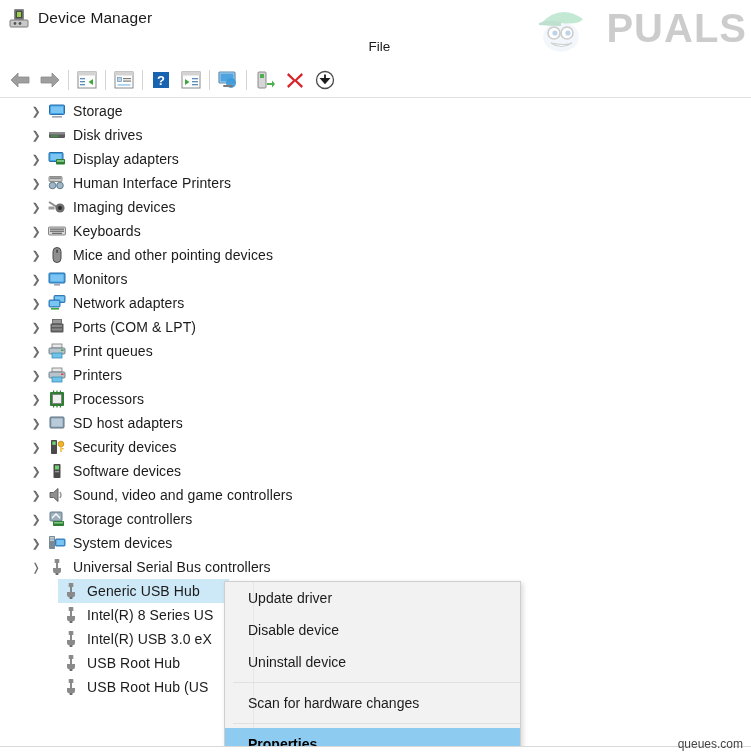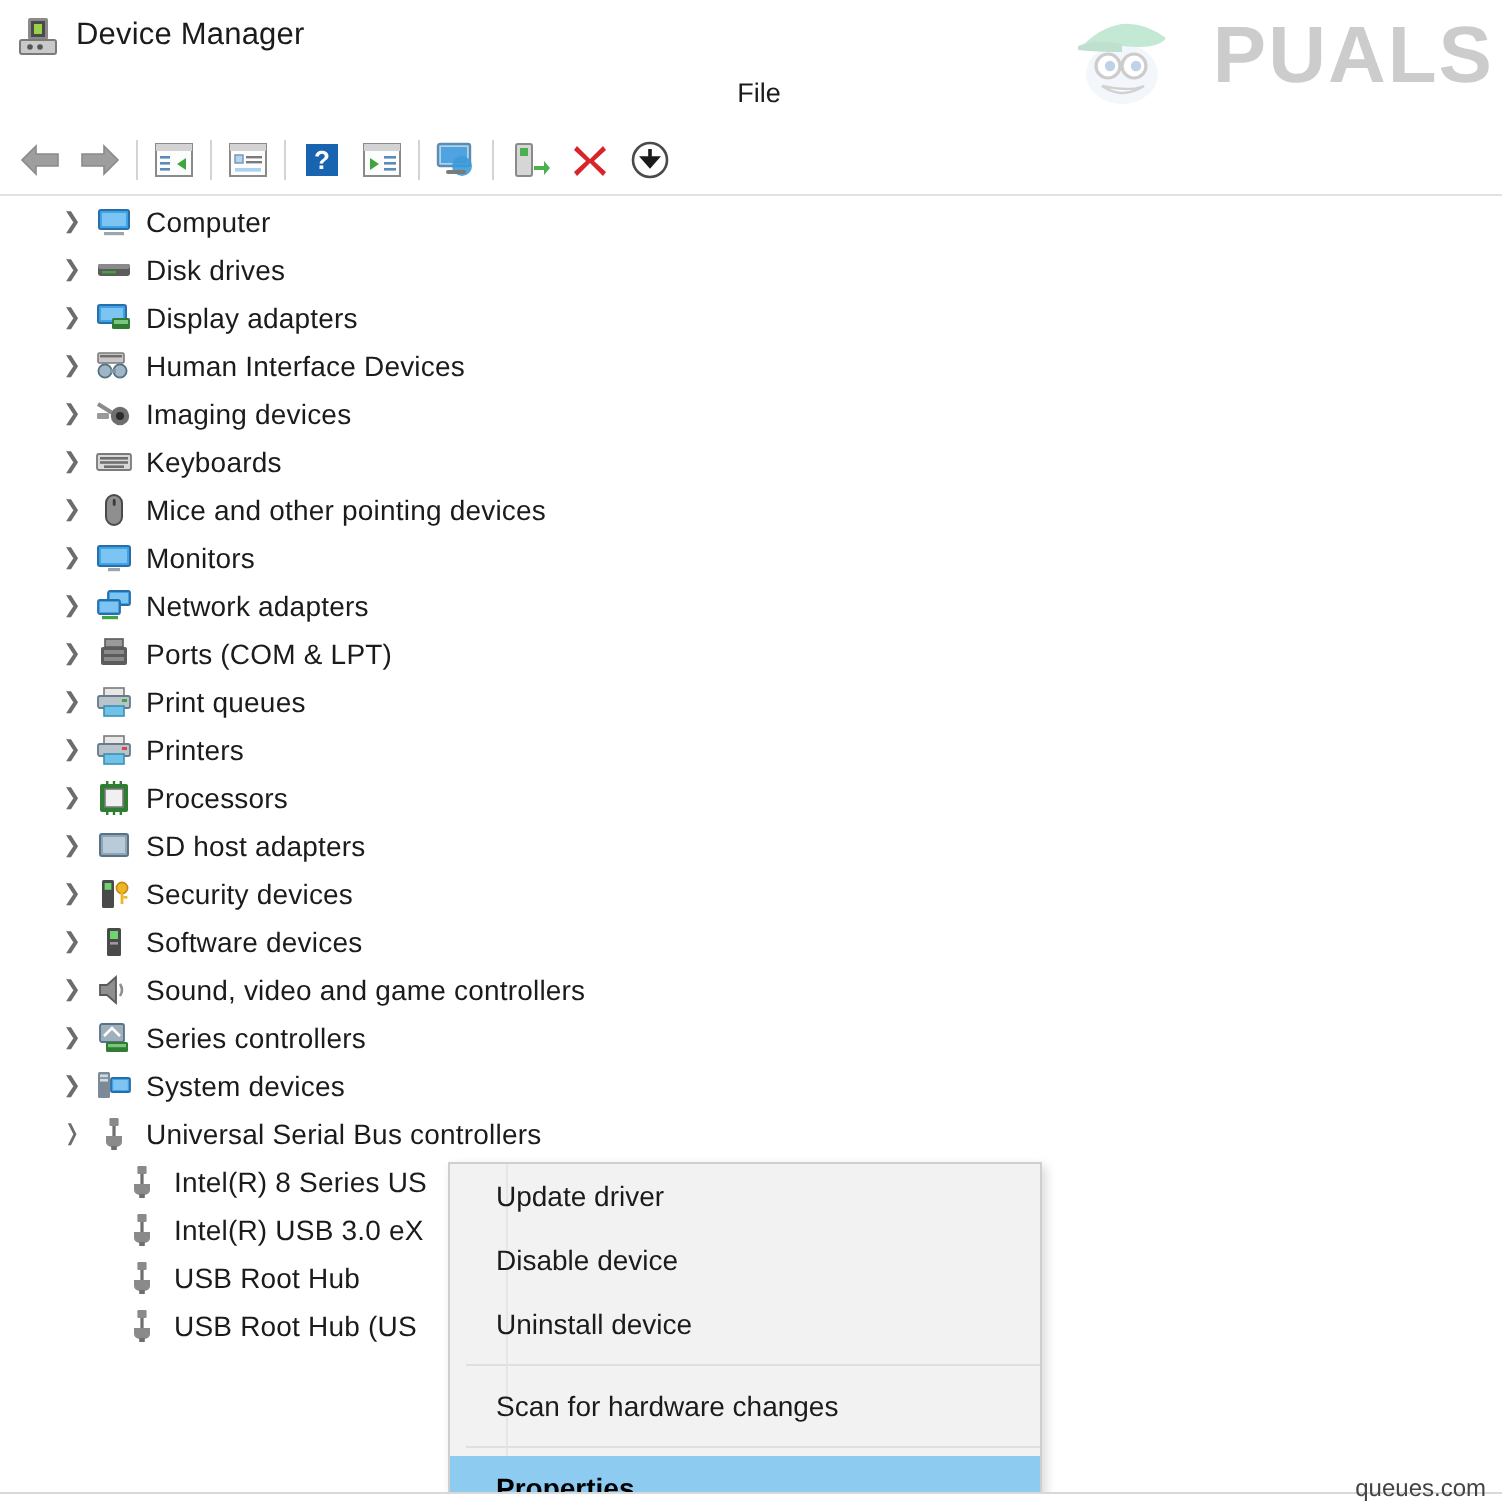--- a/index.html
+++ b/index.html
@@ -321,7 +321,7 @@
             <rect x="4" y="14" width="10" height="1.6" fill="#9aa5ad"></rect>
           </svg>
       </div>
-      <div class="lbl">Computer</div>
+      <div class="lbl">Storage</div>
     </div>
 
     <div class="row depth1">

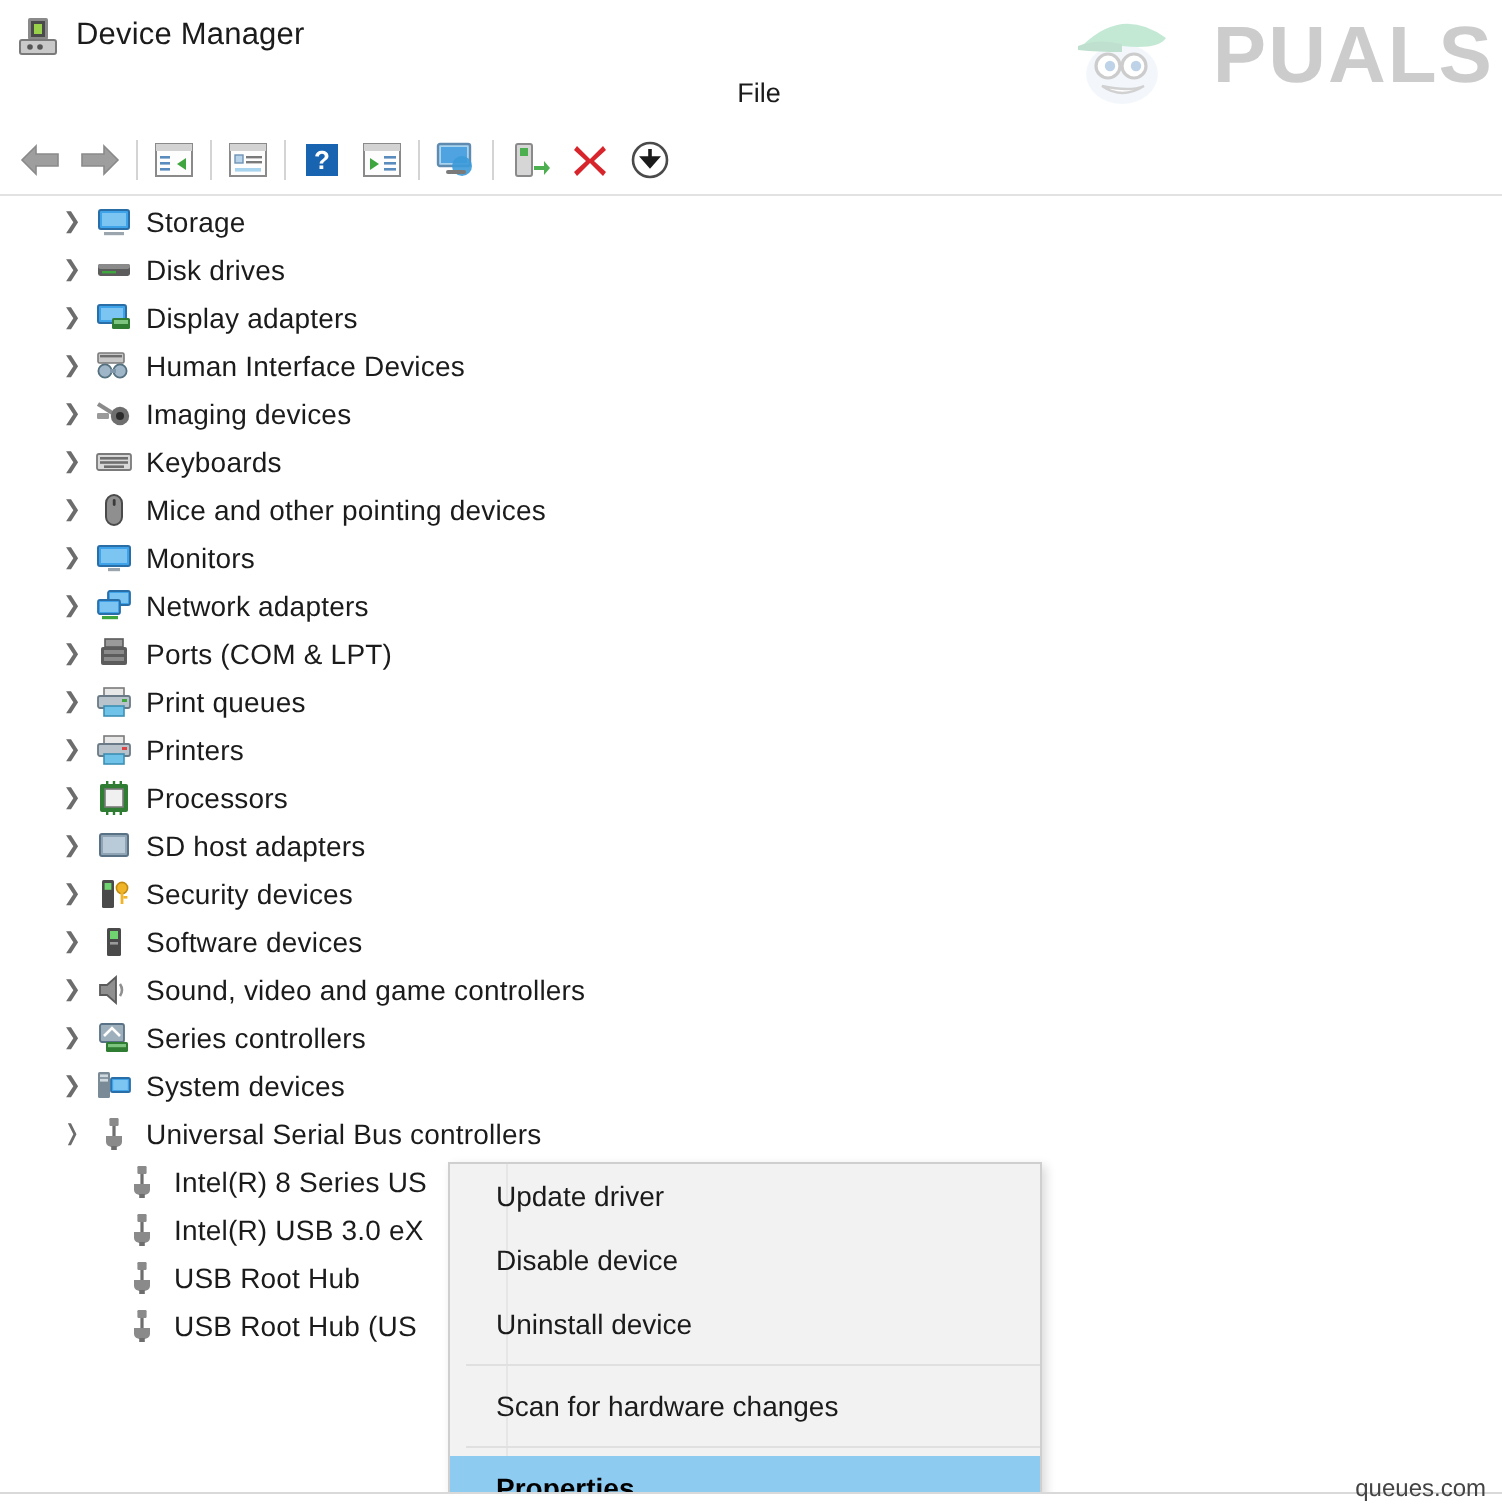--- a/index.html
+++ b/index.html
@@ -360,7 +360,7 @@
             <rect x="7" y="10.5" width="3" height="2" fill="#7f97a8"></rect>
           </svg>
       </div>
-      <div class="lbl">Human Interface Devices</div>
+      <div class="lbl">Human Interface Printers</div>
     </div>
 
     <div class="row depth1">

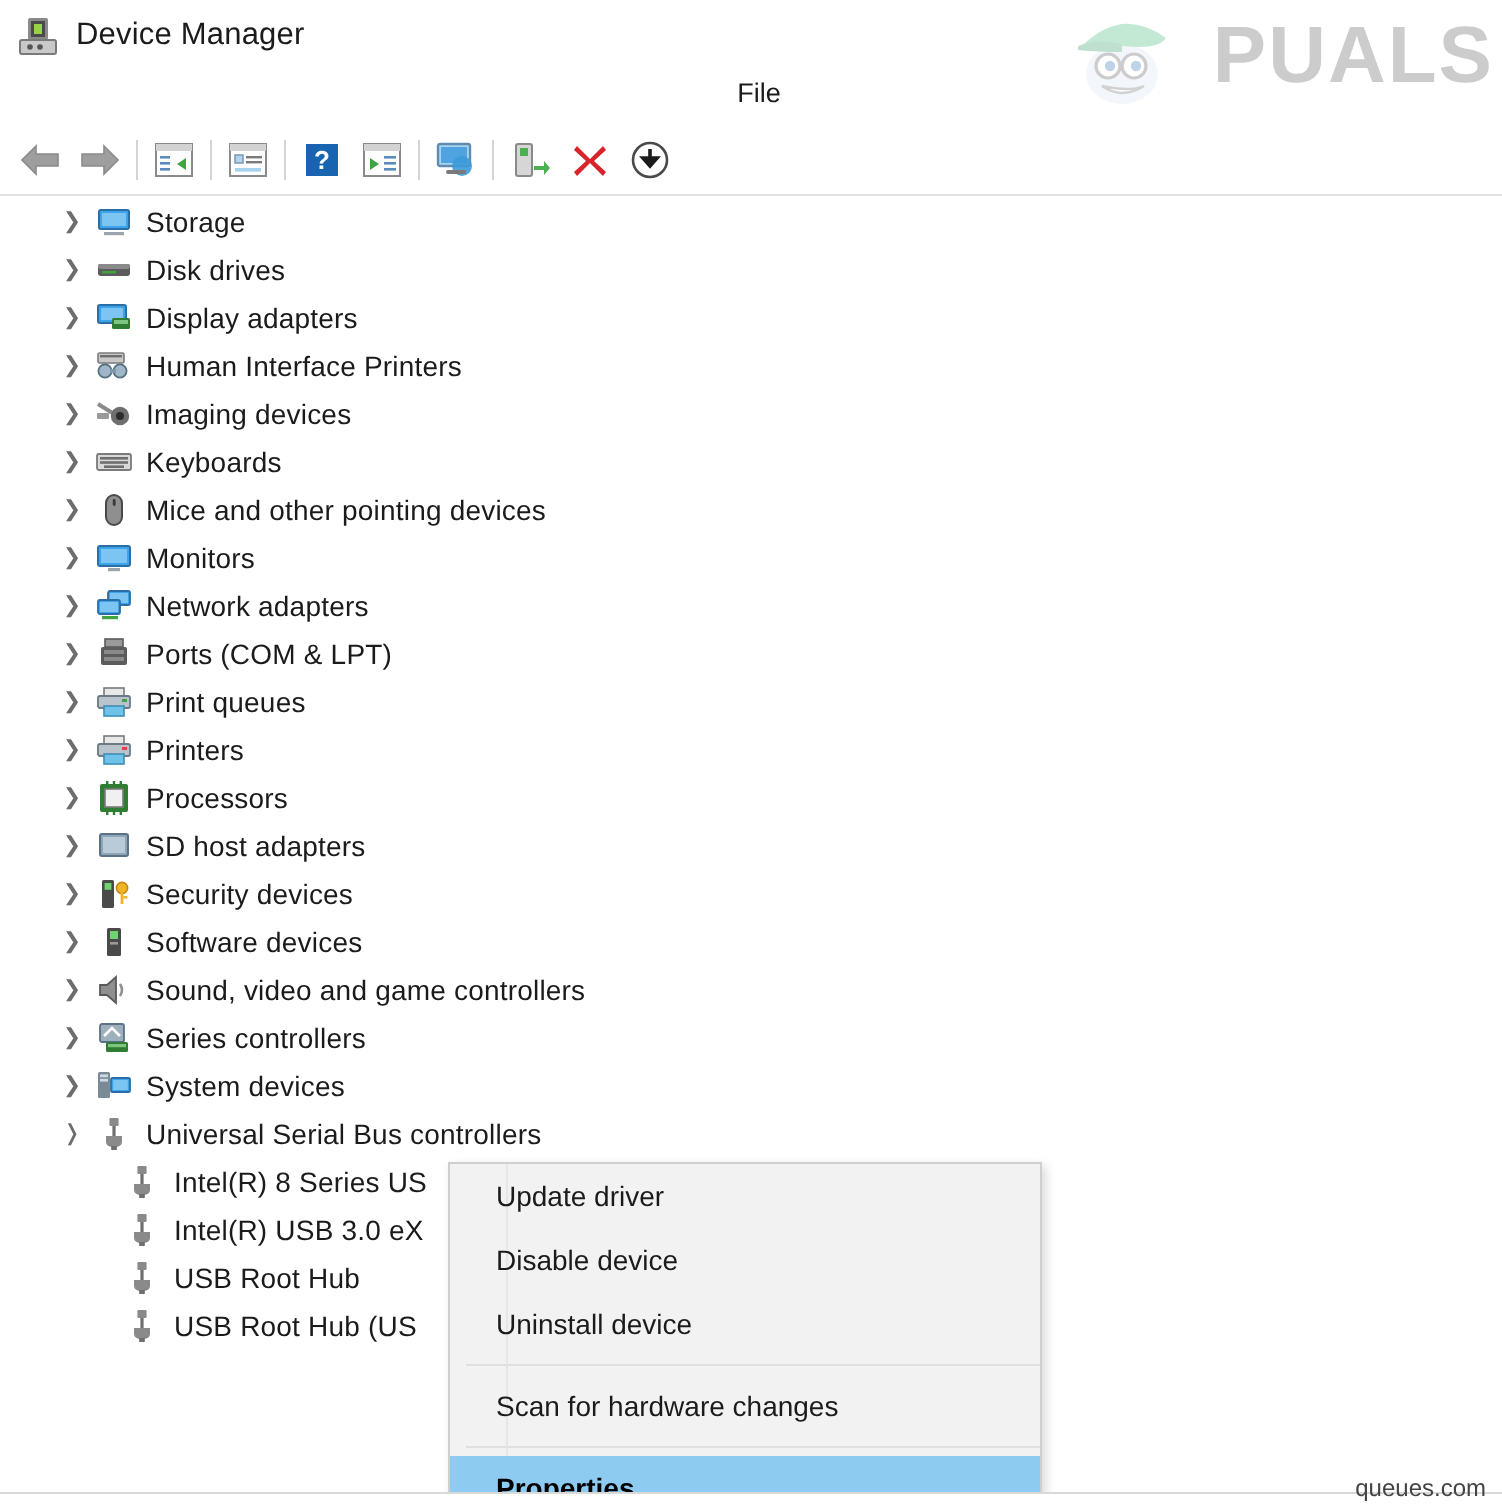--- a/index.html
+++ b/index.html
@@ -542,7 +542,7 @@
             <rect x="6" y="12" width="9" height="1.6" fill="#7cc47f"></rect>
           </svg>
       </div>
-      <div class="lbl">Series controllers</div>
+      <div class="lbl">Storage controllers</div>
     </div>
 
     <div class="row depth1">

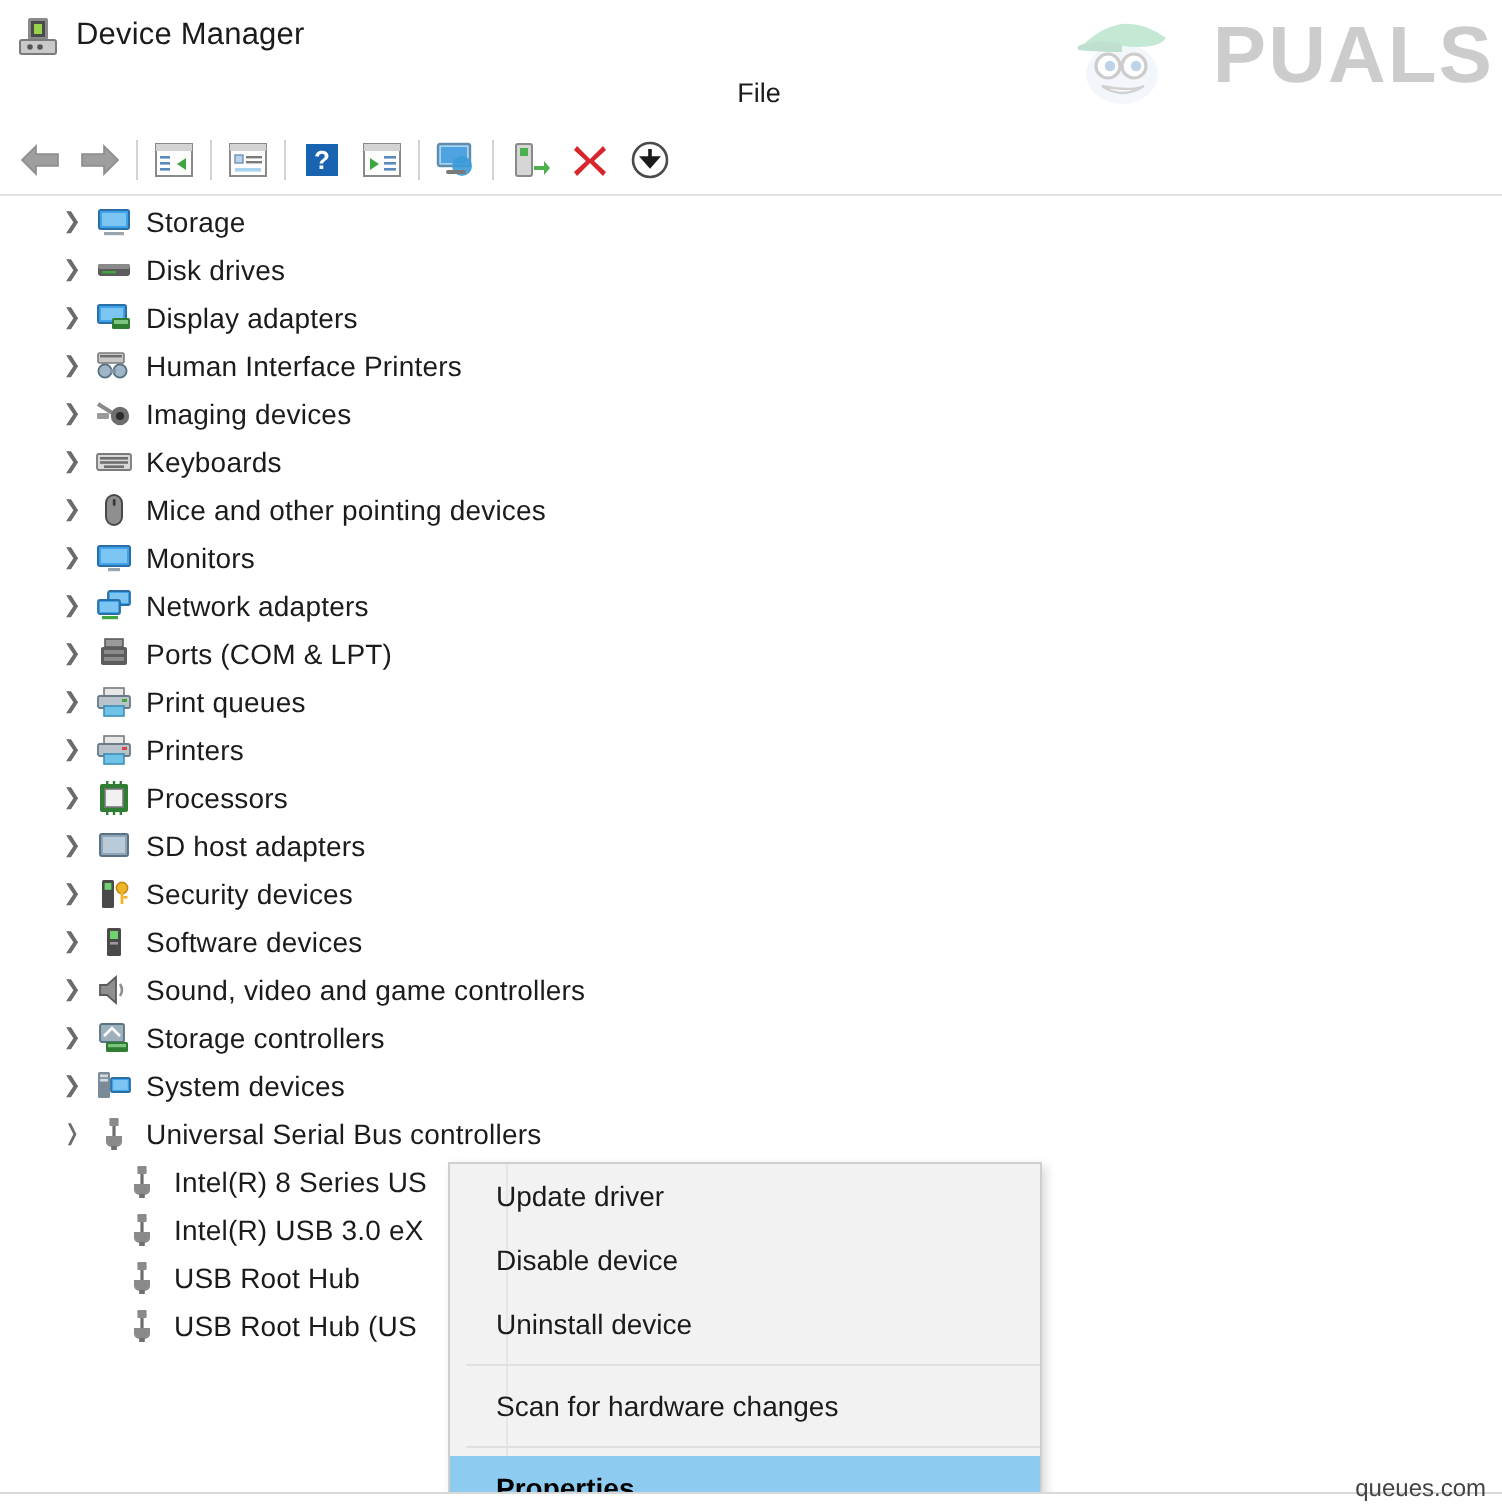--- a/index.html
+++ b/index.html
@@ -572,6 +572,18 @@
       <div class="lbl">Universal Serial Bus controllers</div>
     </div>
 
+    <div class="row depth2 selected">
+      <div class="selbg" style="left:58px; width:171px;"></div>
+      <div class="ico">
+        <svg width="18" height="18" viewBox="0 0 18 18">
+            <rect x="6.7" y="1" width="4.6" height="4" rx="0.6" fill="#8a8a8a"></rect>
+            <rect x="8.2" y="5" width="1.6" height="6" fill="#6e6e6e"></rect>
+            <path d="M5 10 L13 10 L13 13 Q13 15.5 9 15.5 Q5 15.5 5 13 Z" fill="#8a8a8a"></path>
+            <rect x="7.6" y="15" width="2.8" height="2" fill="#6e6e6e"></rect>
+          </svg>
+      </div>
+      <div class="lbl">Generic USB Hub</div>
+    </div>
 
     <div class="row depth2">
       <div class="ico">

